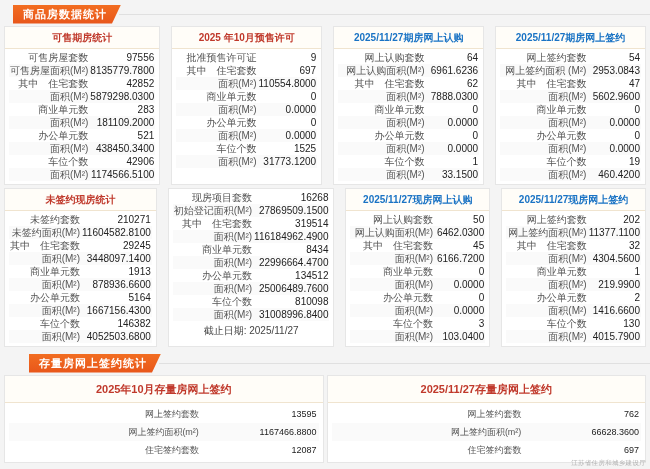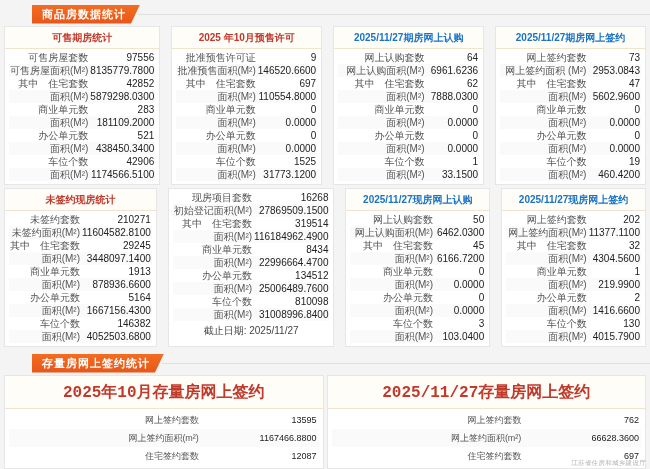--- a/index.html
+++ b/index.html
@@ -35,7 +35,7 @@
     line-height: 13px;
     display: inline-block;
     clip-path: polygon(0 0, 100% 0, calc(100% - 9px) 100%, 0 100%);
-    margin-left: 32px;
+    margin-left: 13px;
   }
   .ribbon-line {
     flex: 1;

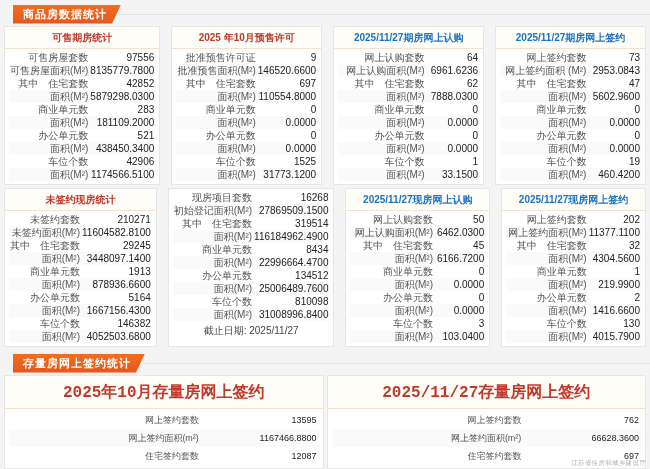--- a/index.html
+++ b/index.html
@@ -295,7 +295,7 @@
           <tbody>
               <tr>
                 <td class="k">网上签约套数</td>
-                <td class="v">73</td>
+                <td class="v">54</td>
               </tr>
           <tr class="alt">
                 <td class="k">网上签约面积 (M²)</td>

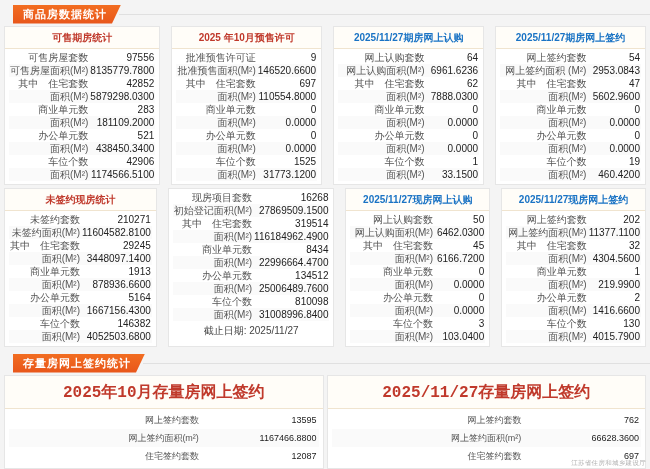--- a/index.html
+++ b/index.html
@@ -197,10 +197,6 @@
                 <td class="k">批准预售许可证</td>
                 <td class="v">9</td>
               </tr>
-          <tr class="alt">
-                <td class="k">批准预售面积(M²)</td>
-                <td class="v">146520.6600</td>
-              </tr>
           <tr>
                 <td class="k">其中　住宅套数</td>
                 <td class="v">697</td>

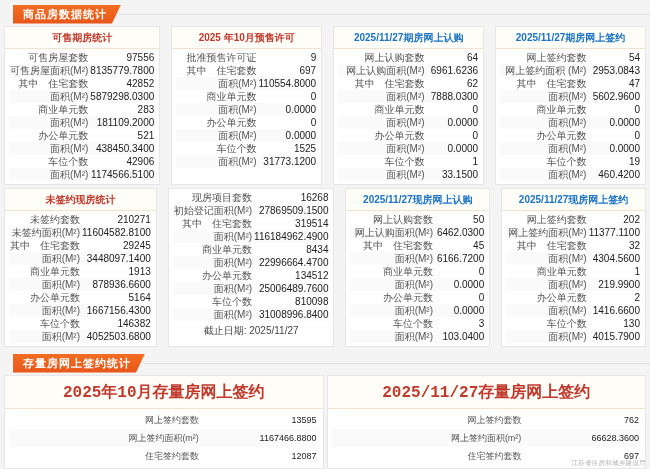--- a/index.html
+++ b/index.html
@@ -108,6 +108,7 @@
   
   .bottom {
     margin-top: 6px;
+    padding-left: 16px;
   }
   .card-lg .card-title {
     font-size: 16px;

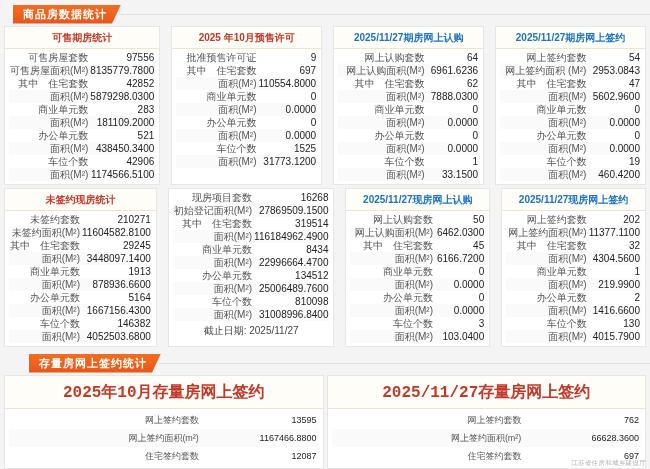--- a/index.html
+++ b/index.html
@@ -111,9 +111,8 @@
     padding-left: 16px;
   }
   .card-lg .card-title {
-    font-size: 16px;
+    font-size: 11px;
     padding: 6px 2px 5px 2px;
-    font-family: Liberation Mono, monospace;
   }
   .card-lg table.kv { font-size: 9px; }
   .card-lg table.kv td { line-height: 14px; padding: 2px 2px; }

